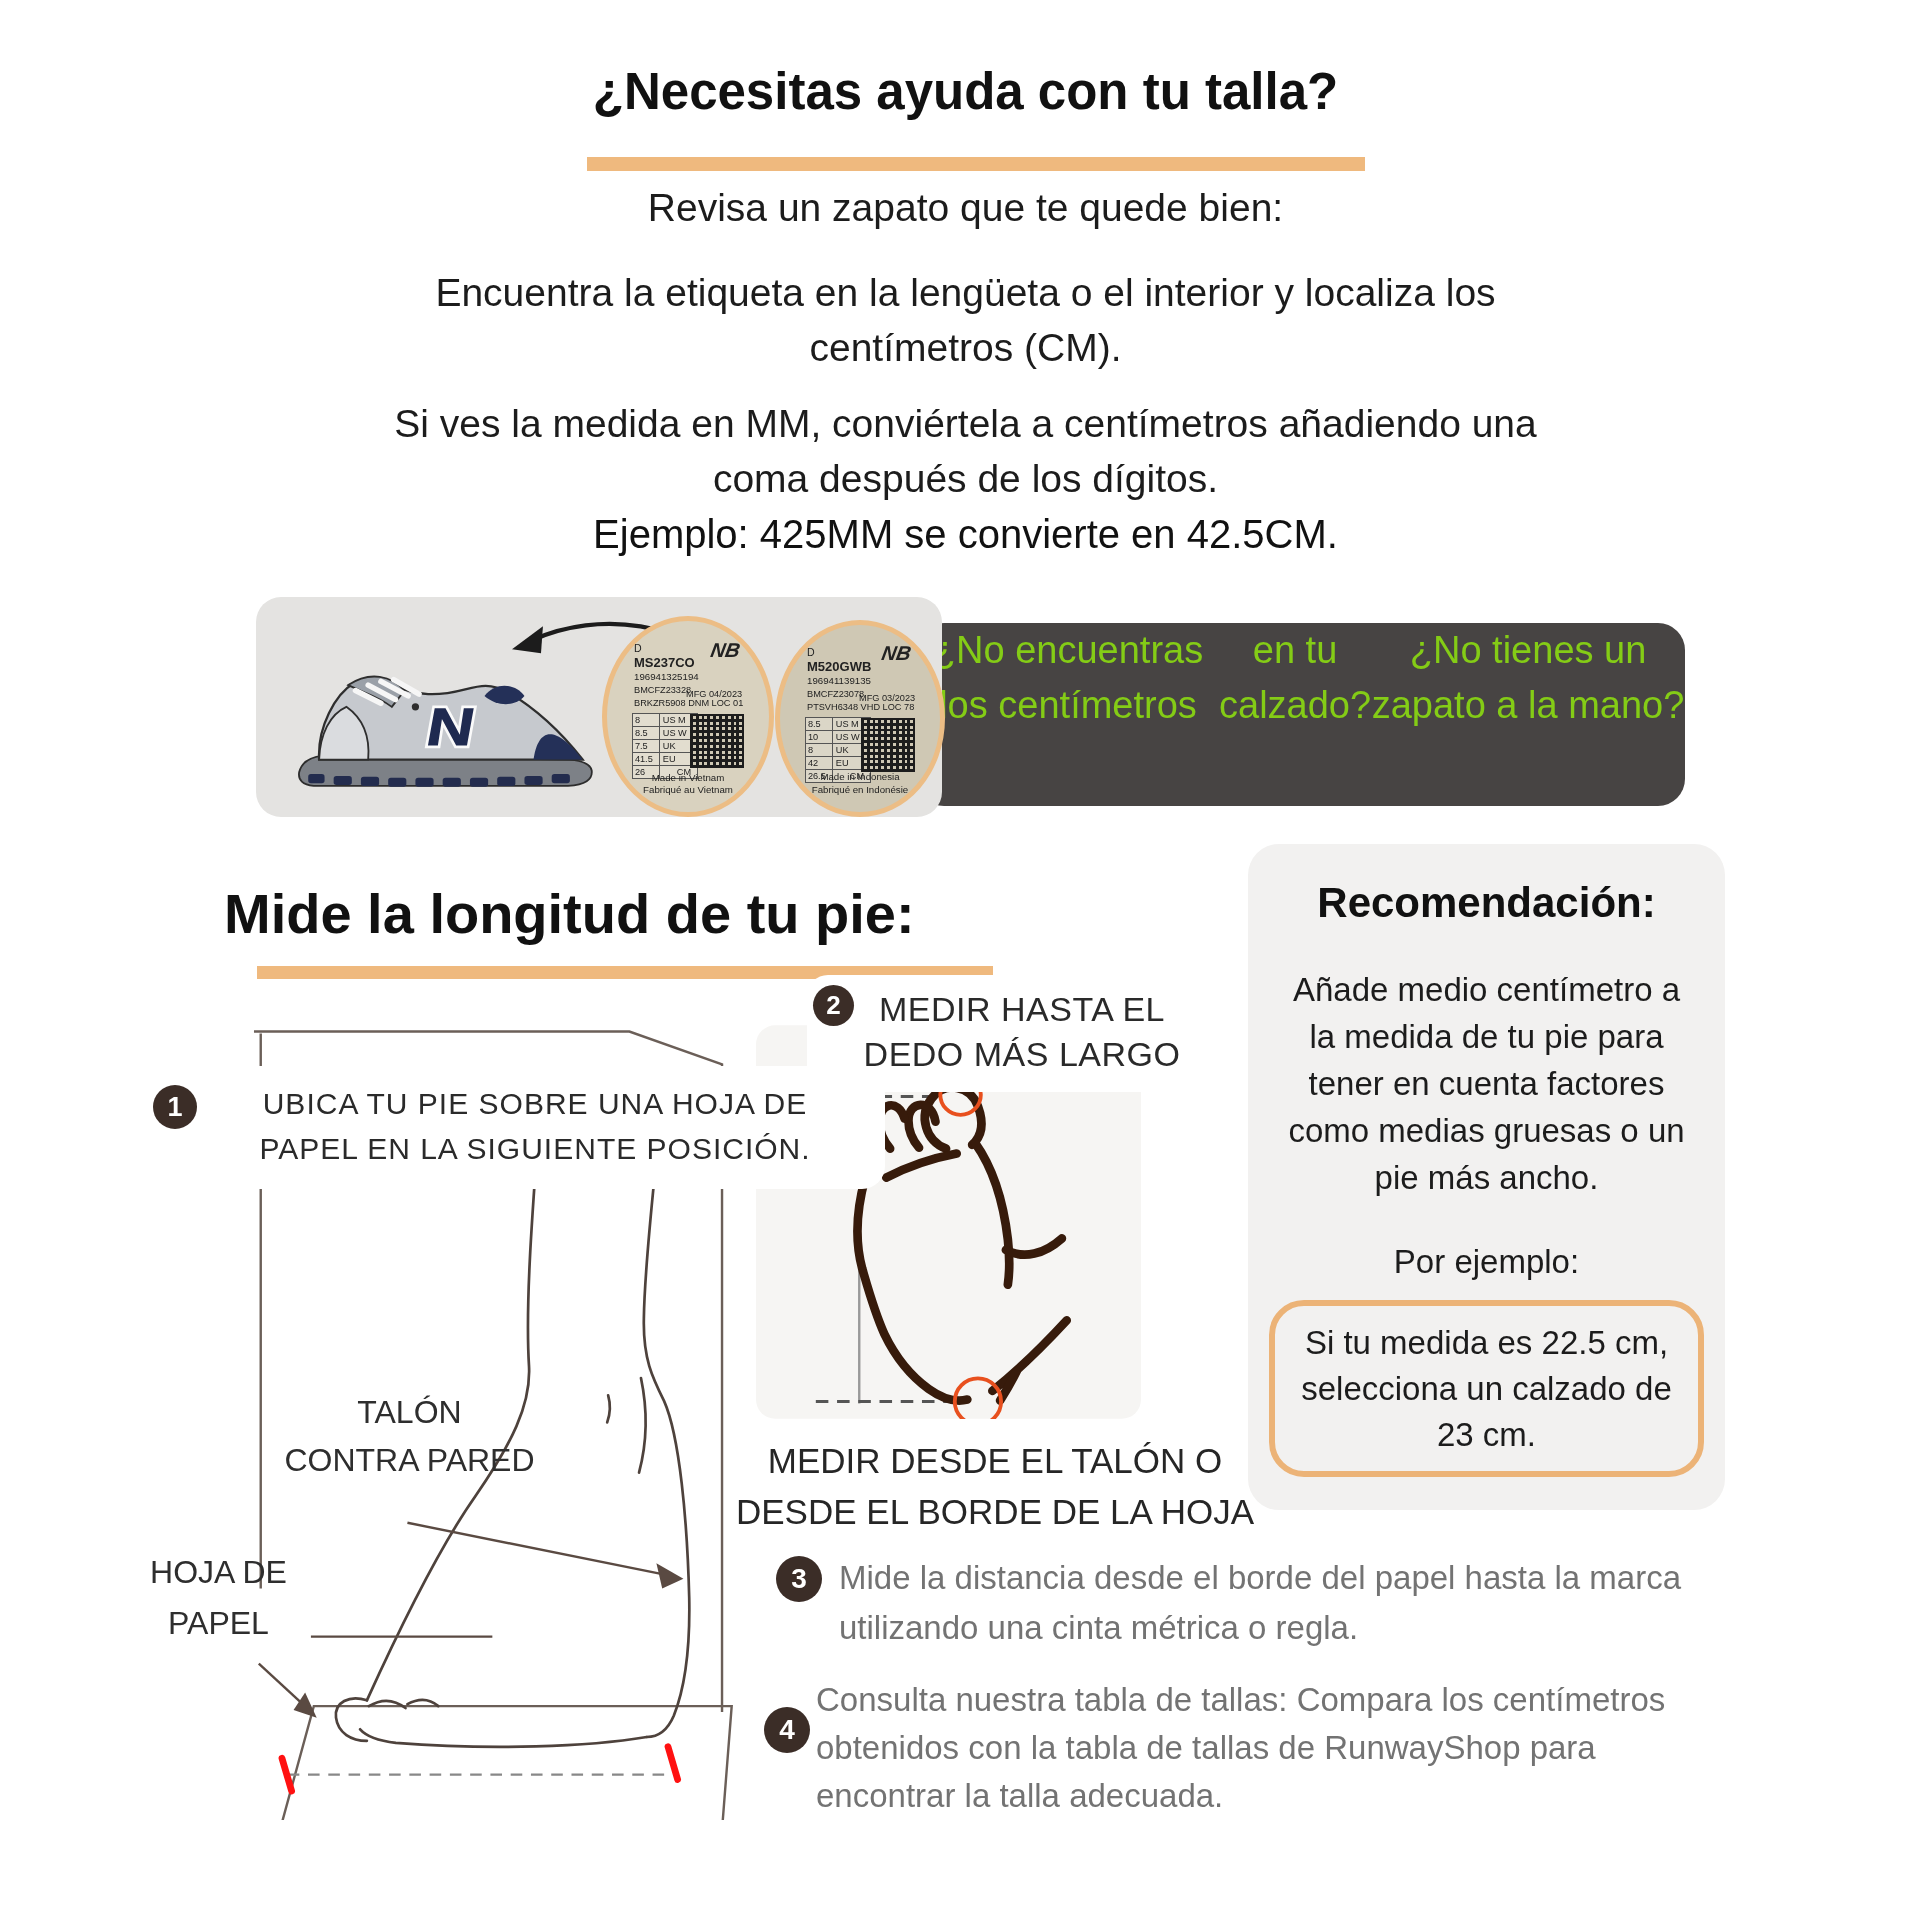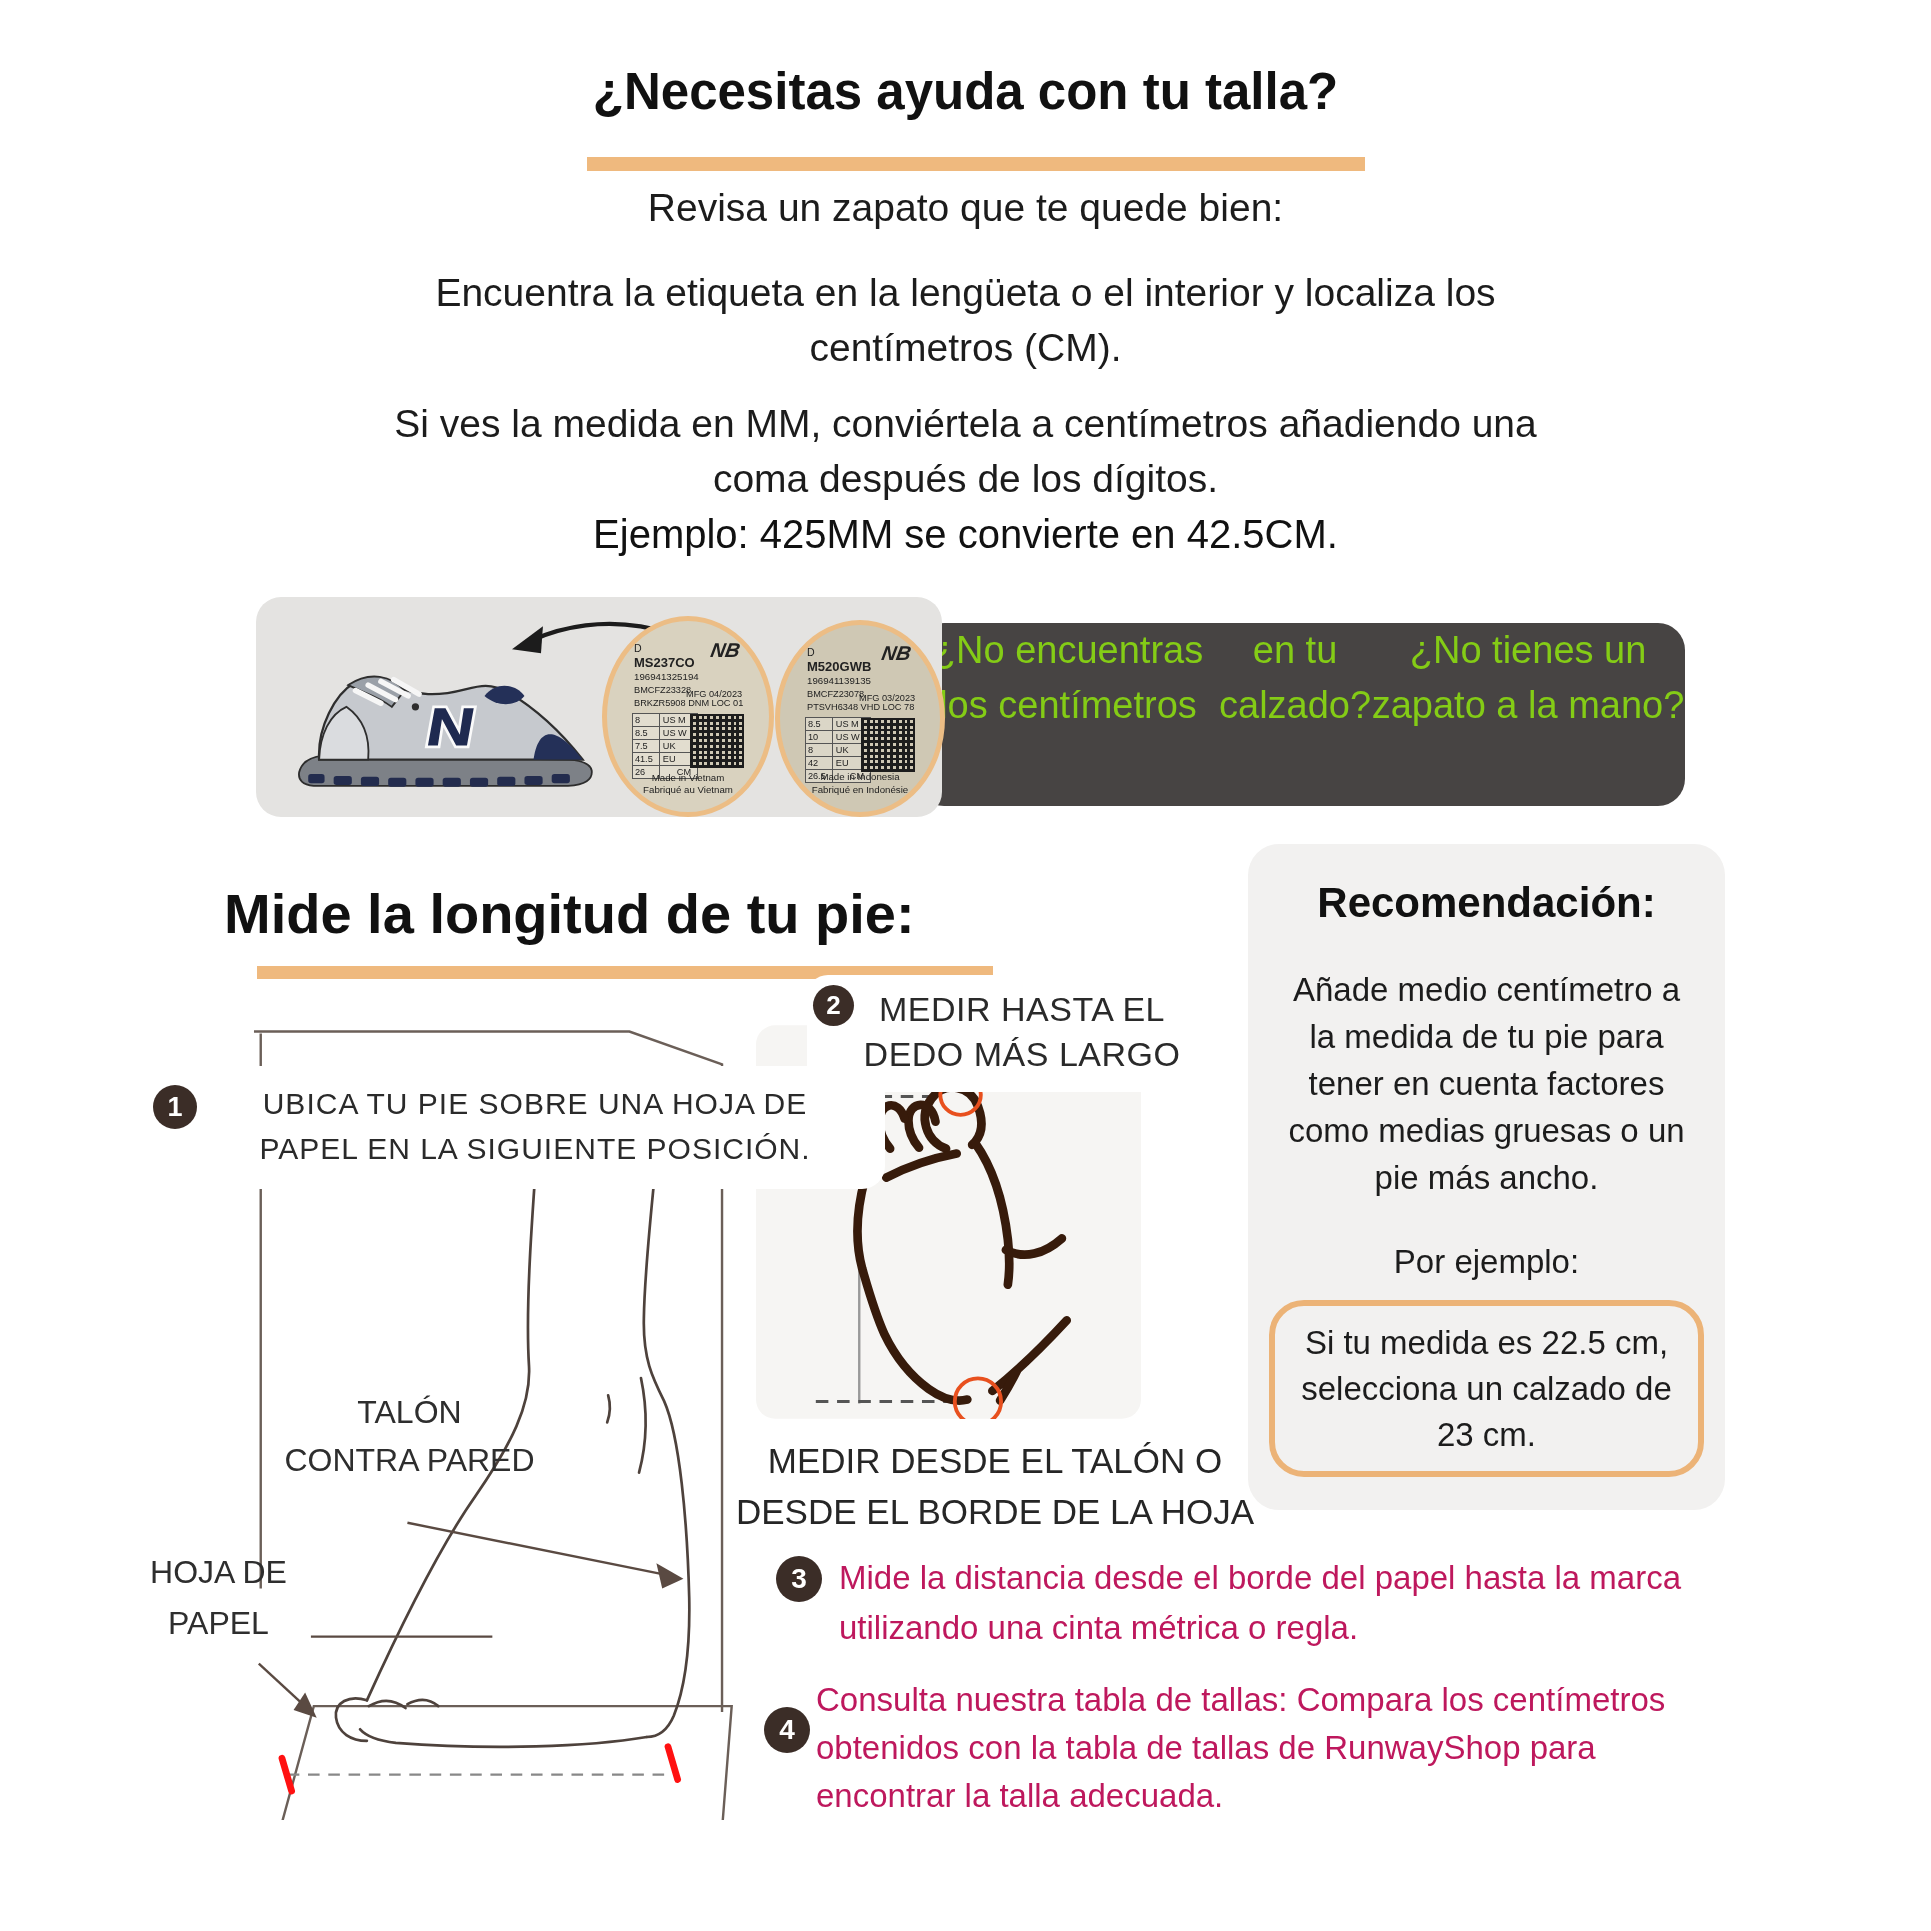--- a/index.html
+++ b/index.html
@@ -62,7 +62,7 @@
   .talon{left:259px;top:1388px;width:301px;}
   .hoja{left:120px;top:1547px;width:197px;line-height:51px;}
   .heelnote{left:722px;top:1435px;width:546px;text-align:center;font-size:35px;line-height:51px;color:#262626;z-index:3;}
-  .steptext{font-size:33px;line-height:50px;color:#be185d;z-index:3;}
+  .steptext{font-size:33px;line-height:50px;color:#737373;z-index:3;}
   .step3text{left:839px;top:1553px;}
   .step4text{left:816px;top:1676px;line-height:48px;}
 

